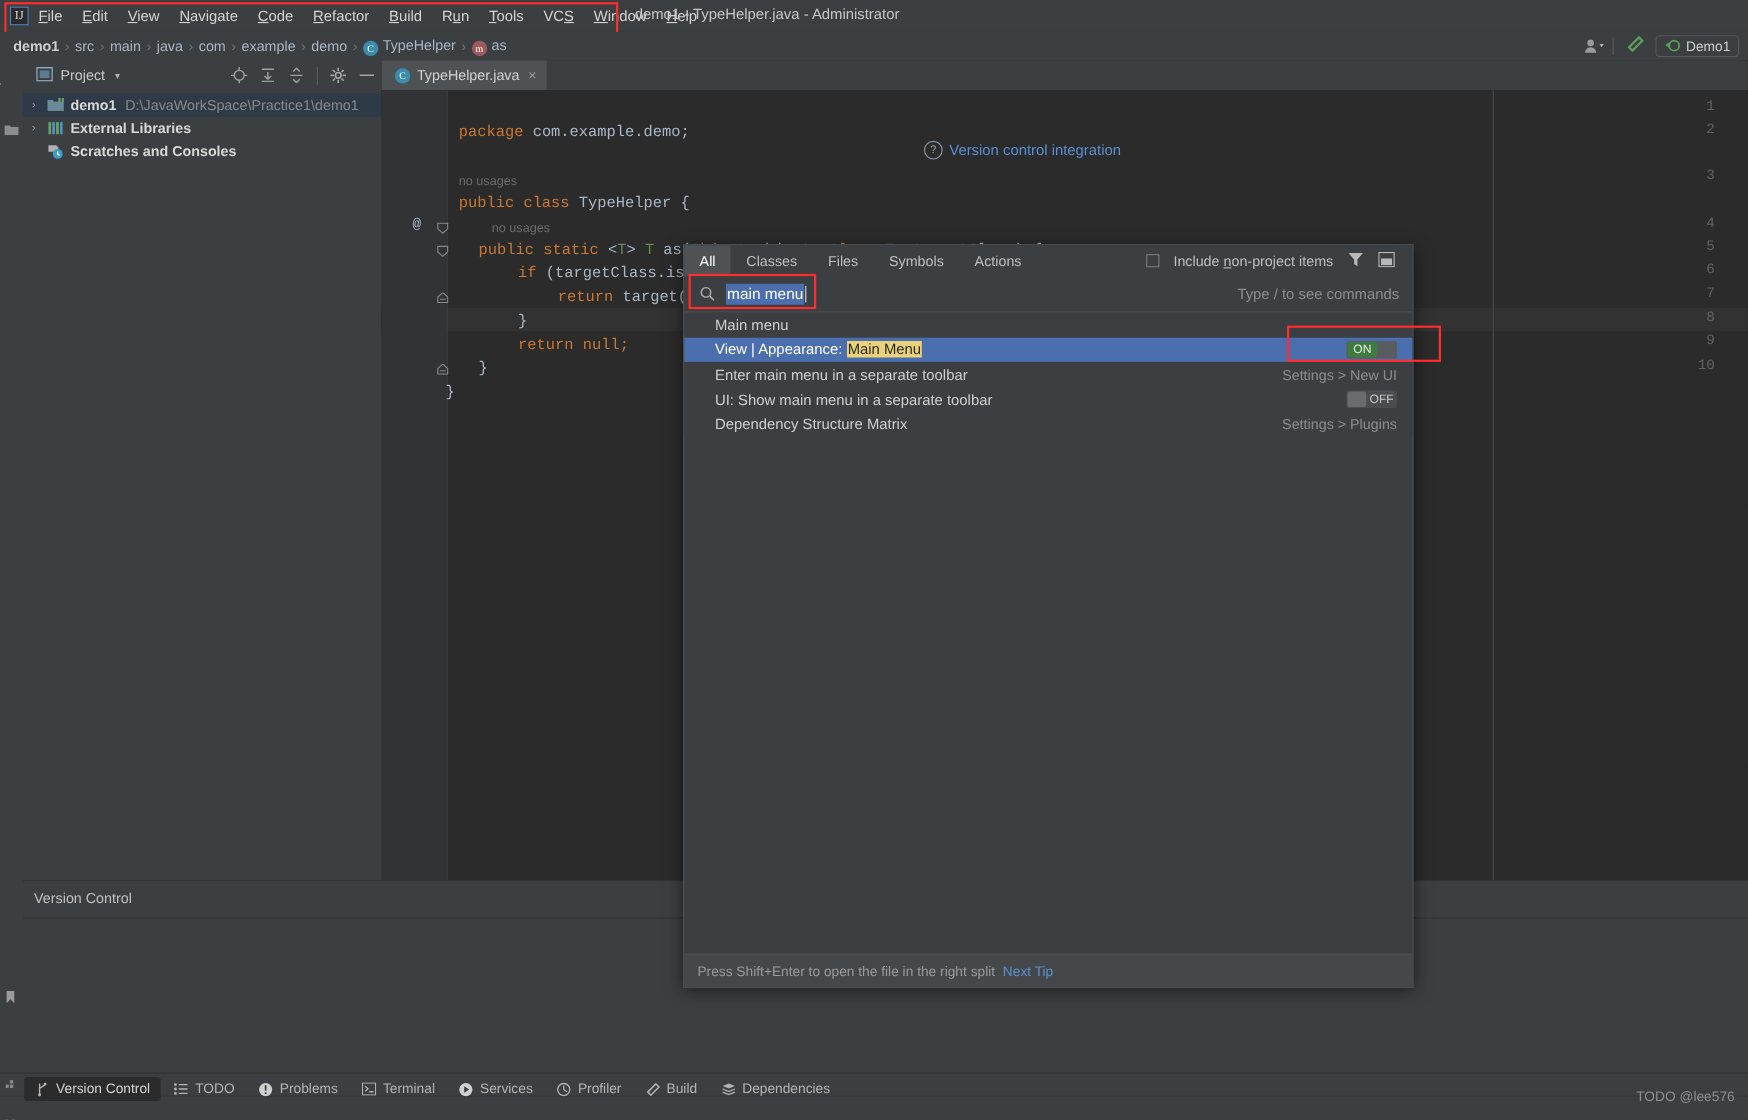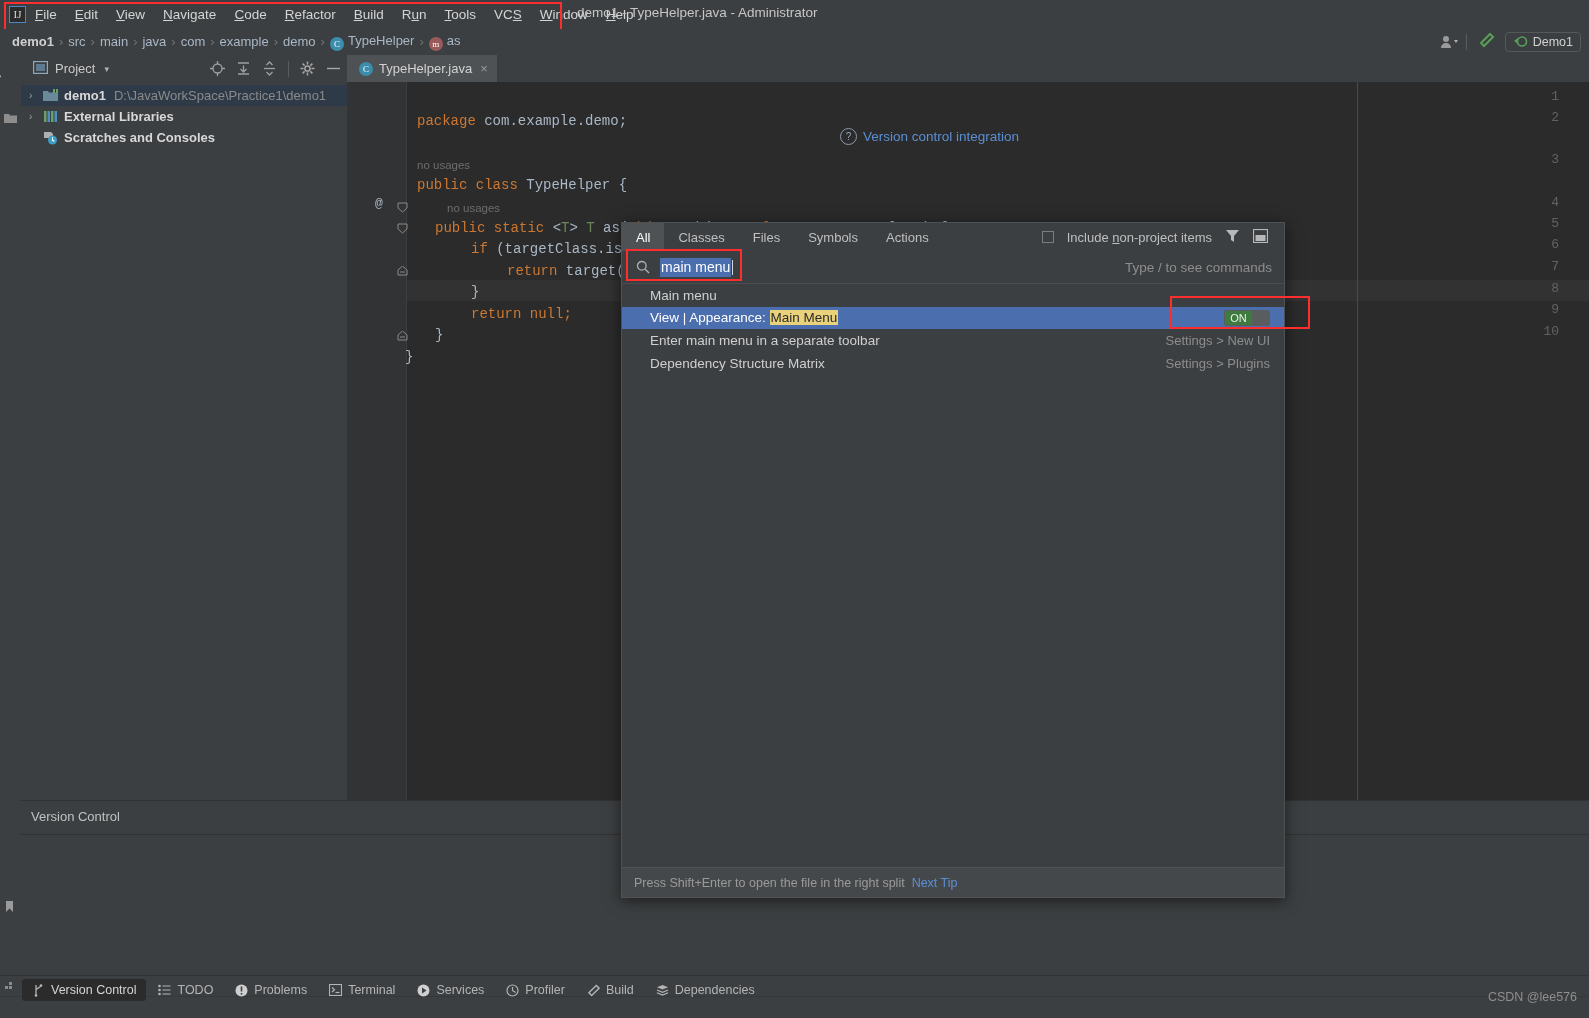--- a/index.html
+++ b/index.html
@@ -600,6 +600,13 @@
           <span class="se-meta">Settings &gt; New UI</span>
         </div>
         <div class="se-row">
+          <span>UI: Show main menu in a separate toolbar</span>
+          <span class="toggle off">
+            <span class="knob"></span>
+            <span class="lbl">OFF</span>
+          </span>
+        </div>
+        <div class="se-row">
           <span>Dependency Structure Matrix</span>
           <span class="se-meta">Settings &gt; Plugins</span>
         </div>

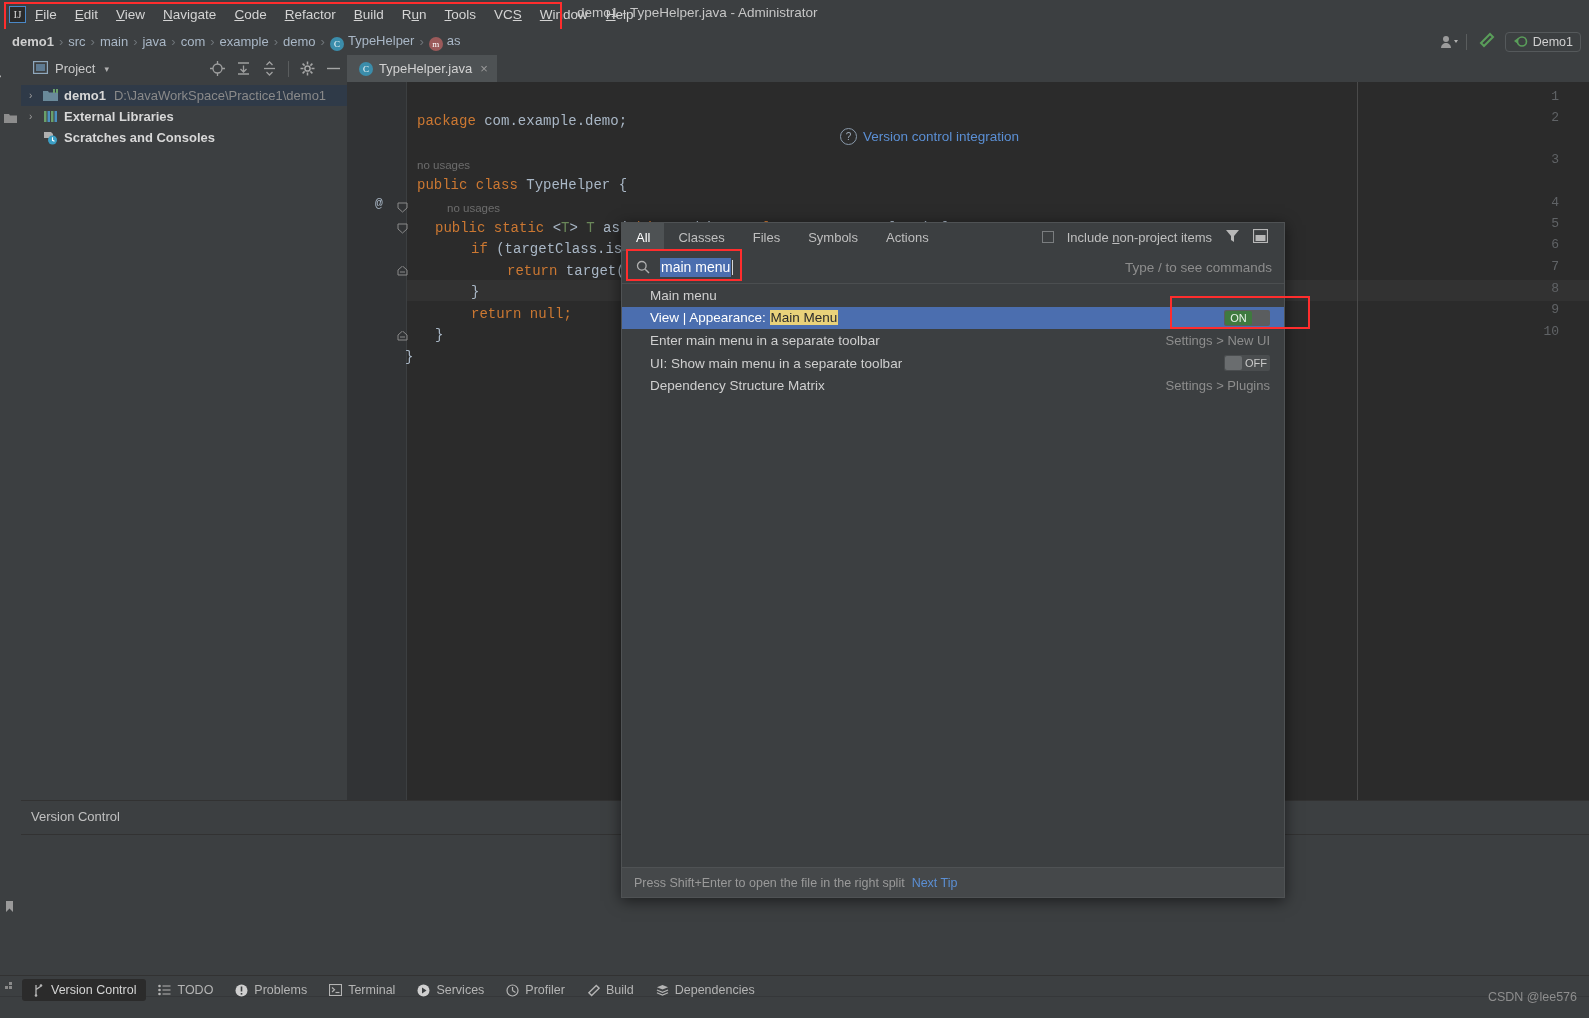--- a/index.html
+++ b/index.html
@@ -546,7 +546,7 @@
           <span>Dependencies</span>
         </div>
       </div>
-    <div class="watermark">CSDN @lee576</div>
+    <div class="watermark">TODO @lee576</div>
   </div>
 
   <div class="se-popup">

